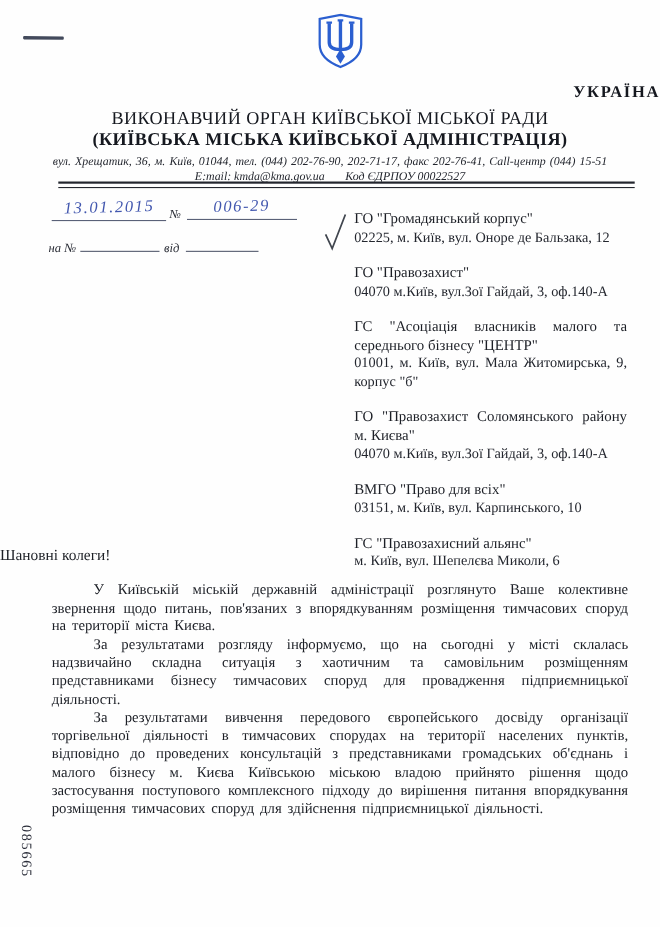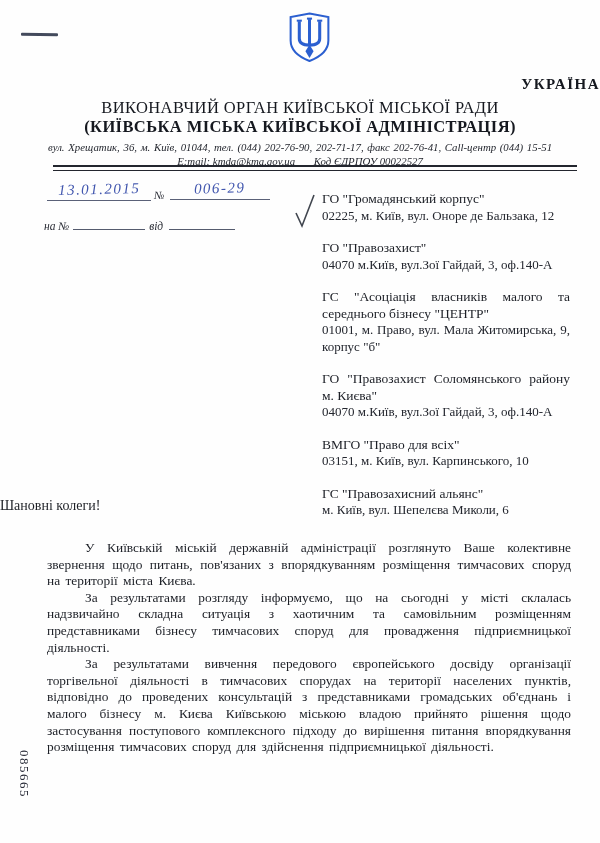--- a/index.html
+++ b/index.html
@@ -110,7 +110,7 @@
     </div>
     <div class="recipient">
       <div class="rname">ГС "Асоціація власників малого та середнього бізнесу "ЦЕНТР"</div>
-      <div class="raddr">01001, м. Право, вул. Мала Житомирська, 9, корпус "б"</div>
+      <div class="raddr">01001, м. Київ, вул. Мала Житомирська, 9, корпус "б"</div>
     </div>
     <div class="recipient">
       <div class="rname">ГО "Правозахист Соломянського району м. Києва"</div>

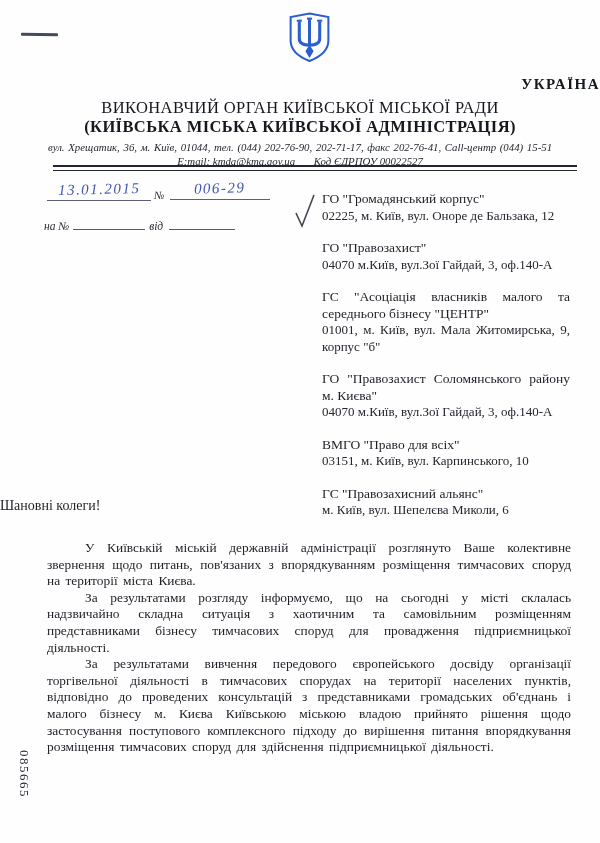--- a/index.html
+++ b/index.html
@@ -46,7 +46,7 @@
   .recipient .raddr{font-size:13px; line-height:16.5px; text-align:justify; color:#23262e;}
   
   .greeting{position:absolute; top:498px; left:0; right:0; text-align:left; font-size:14px;}
-  .body-text{position:absolute; top:540px; left:47px; width:524px;}
+  .body-text{position:absolute; top:528px; left:47px; width:524px;}
   .body-text p{margin:0; font-size:13.4px; line-height:16.6px; text-align:justify;
     text-indent:38px; color:#1c1f26; word-spacing:2px;}
   

